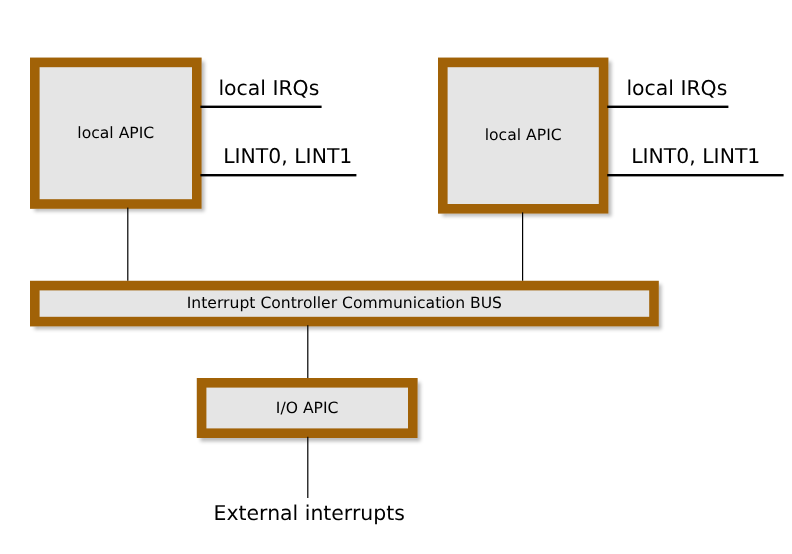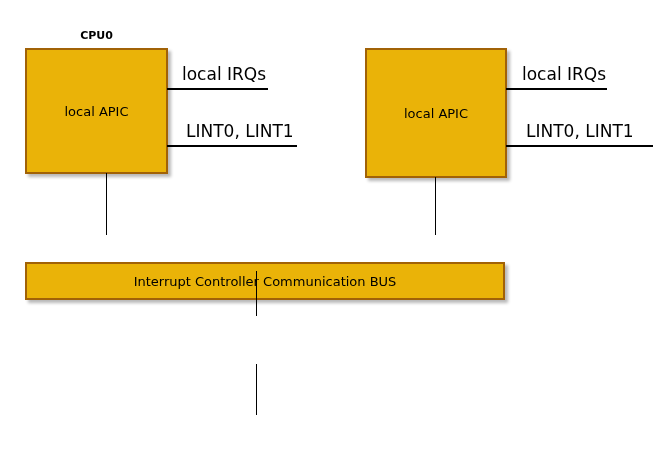--- a/index.html
+++ b/index.html
@@ -98,7 +98,6 @@
 
 <div id="canvas">
 
-  <div class="cap-label" id="cpu0-cap">CPU0</div>
 
   <div class="box" id="cpu0-box">
     <span class="box-label">local APIC</span>

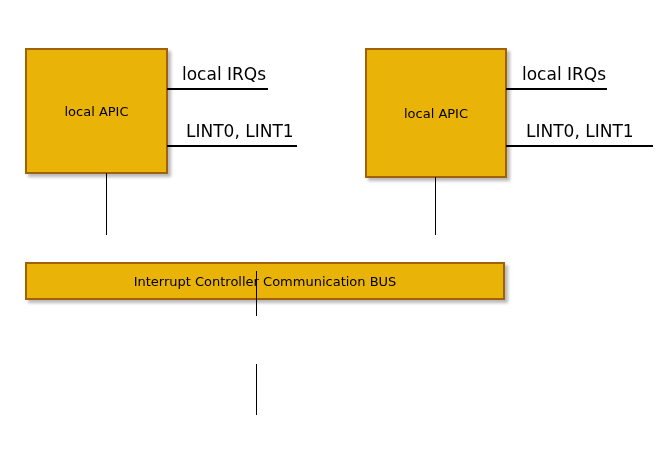--- a/index.html
+++ b/index.html
@@ -24,8 +24,8 @@
   .box {
     position: absolute;
     box-sizing: border-box;
-    background: #eab308;
-    border: 2px solid #a16207;
+    background: #e5e5e5;
+    border: 8px solid #a16207;
     box-shadow: 3px 3px 3px rgba(0,0,0,0.28);
     display: flex;
     align-items: center;

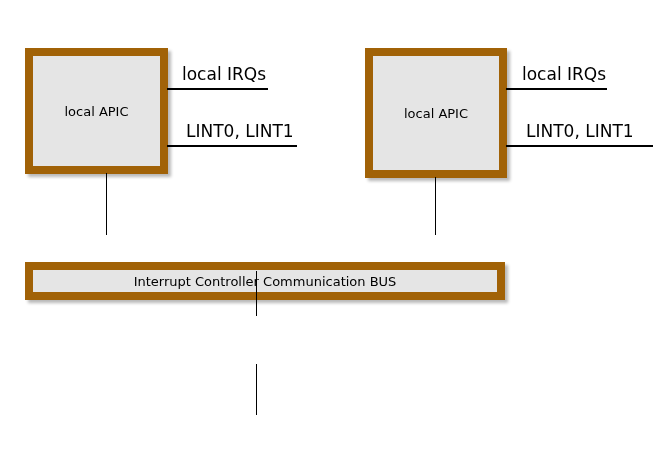--- a/index.html
+++ b/index.html
@@ -67,7 +67,7 @@
   
   #cpu0-box  { left: 25px;  top: 48px;  width: 143px; height: 126px; }
   #cpu1-box  { left: 365px; top: 48px;  width: 142px; height: 130px; }
-  #bus-box   { left: 25px;  top: 234px; width: 480px; height: 38px; margin-top: 28px; }
+  #bus-box   { left: 25px;  top: 234px; width: 524px; height: 38px; }
   #ioapic-box{ left: 164px; top: 315px; width: 184px; height: 50px; }
 
   #cpu0-cap { left: 25px;  top: 30px; width: 143px; }

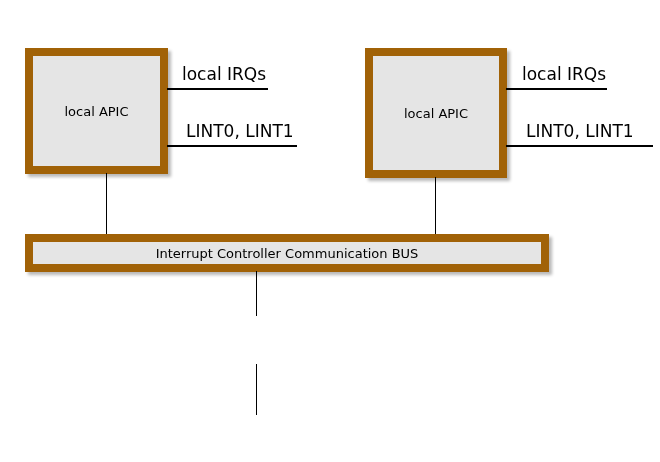--- a/index.html
+++ b/index.html
@@ -129,6 +129,9 @@
 
   <div class="thin-vline" id="bus-ioapic-conn"></div>
 
+  <div class="box" id="ioapic-box">
+    <span class="box-label">I/O APIC</span>
+  </div>
 
   <div class="thin-vline" id="ioapic-ext-conn"></div>
 

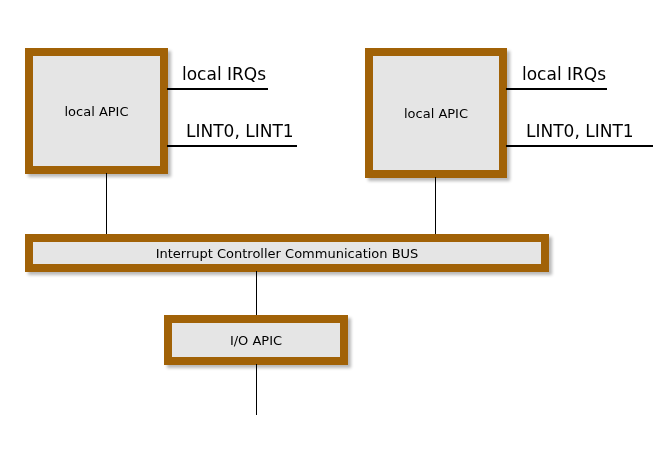--- a/index.html
+++ b/index.html
@@ -135,6 +135,7 @@
 
   <div class="thin-vline" id="ioapic-ext-conn"></div>
 
+  <div class="free-label" id="ext-label">External interrupts</div>
 
 </div>
 

